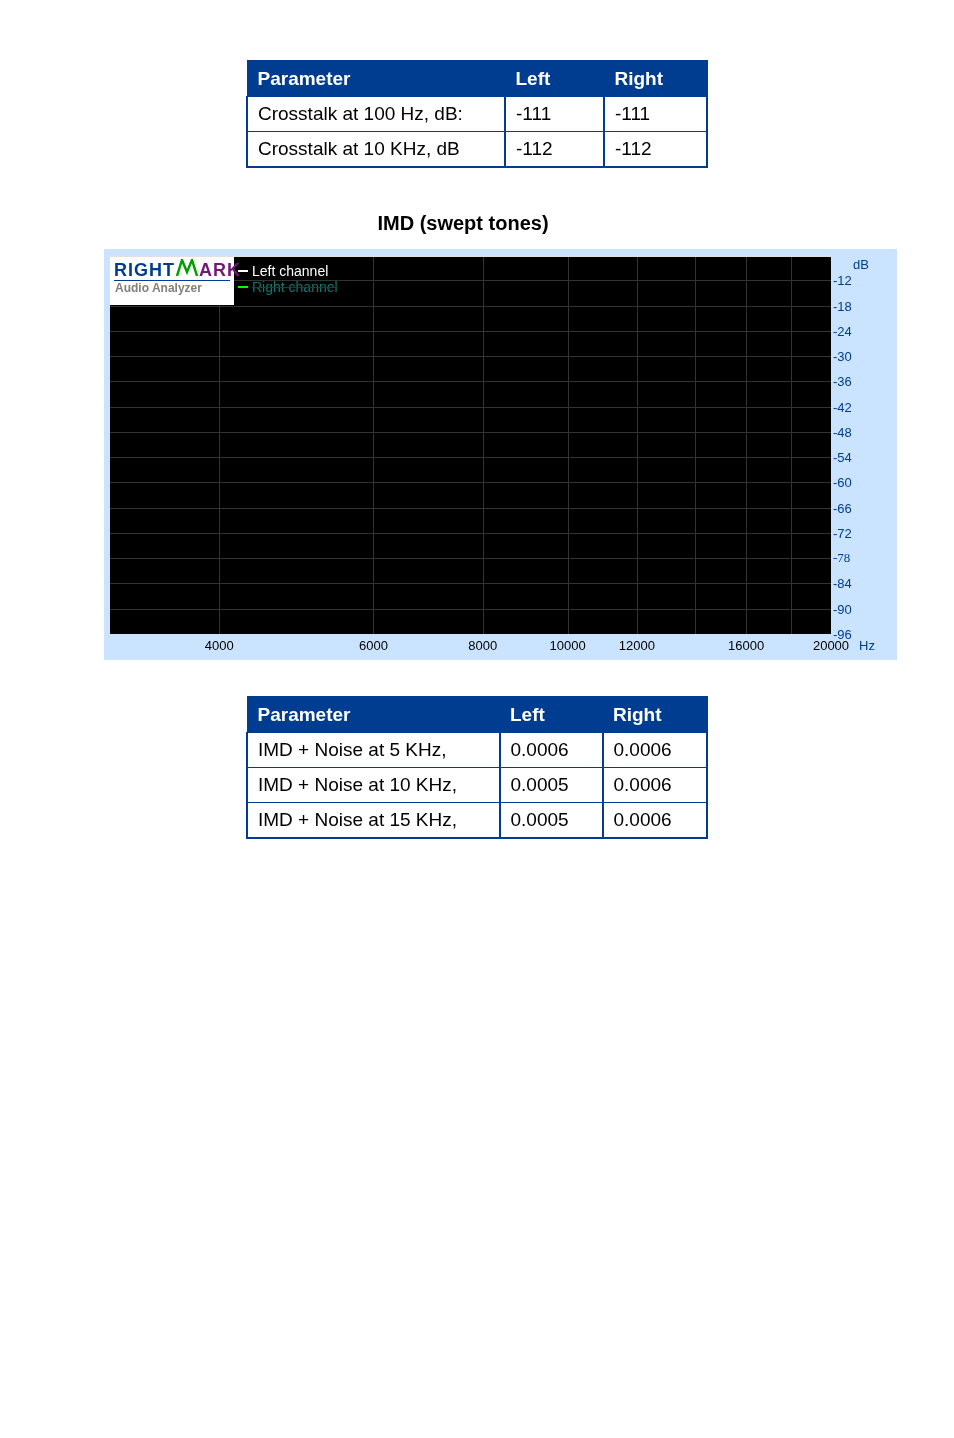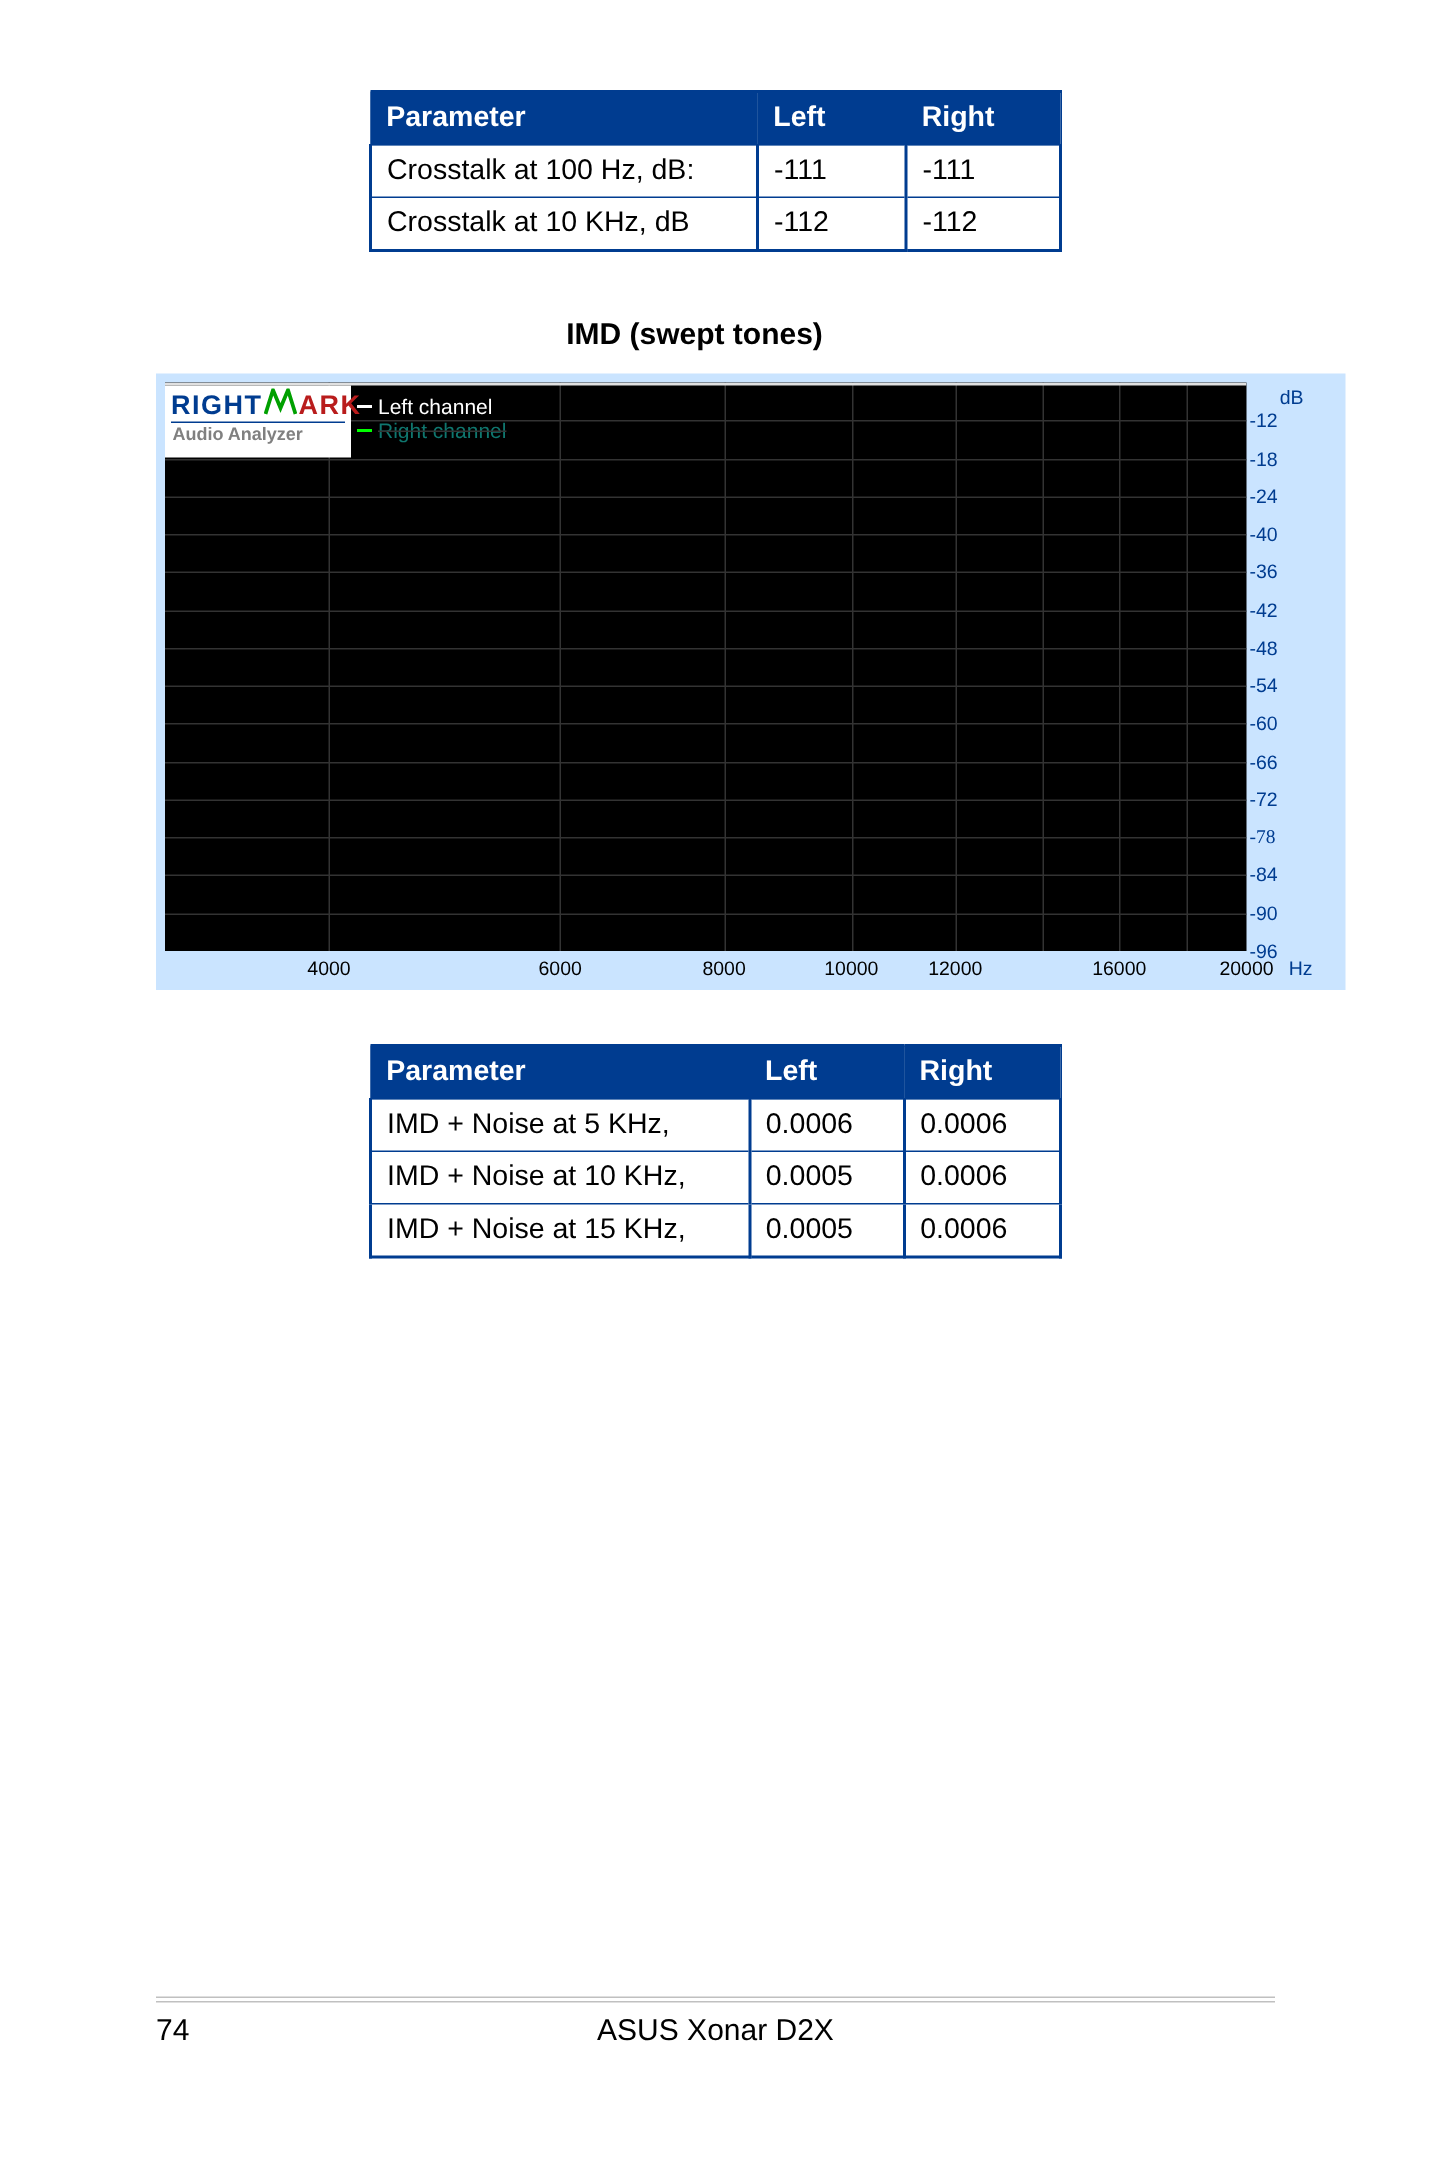--- a/index.html
+++ b/index.html
@@ -117,7 +117,7 @@
     margin: 0 1px 0 1px;
   }
   .legend-box .brand-ark {
-    color: #b91c1c;
+    color: #701a75;
     font-weight: 900;
     font-size: 18px;
     letter-spacing: 1px;

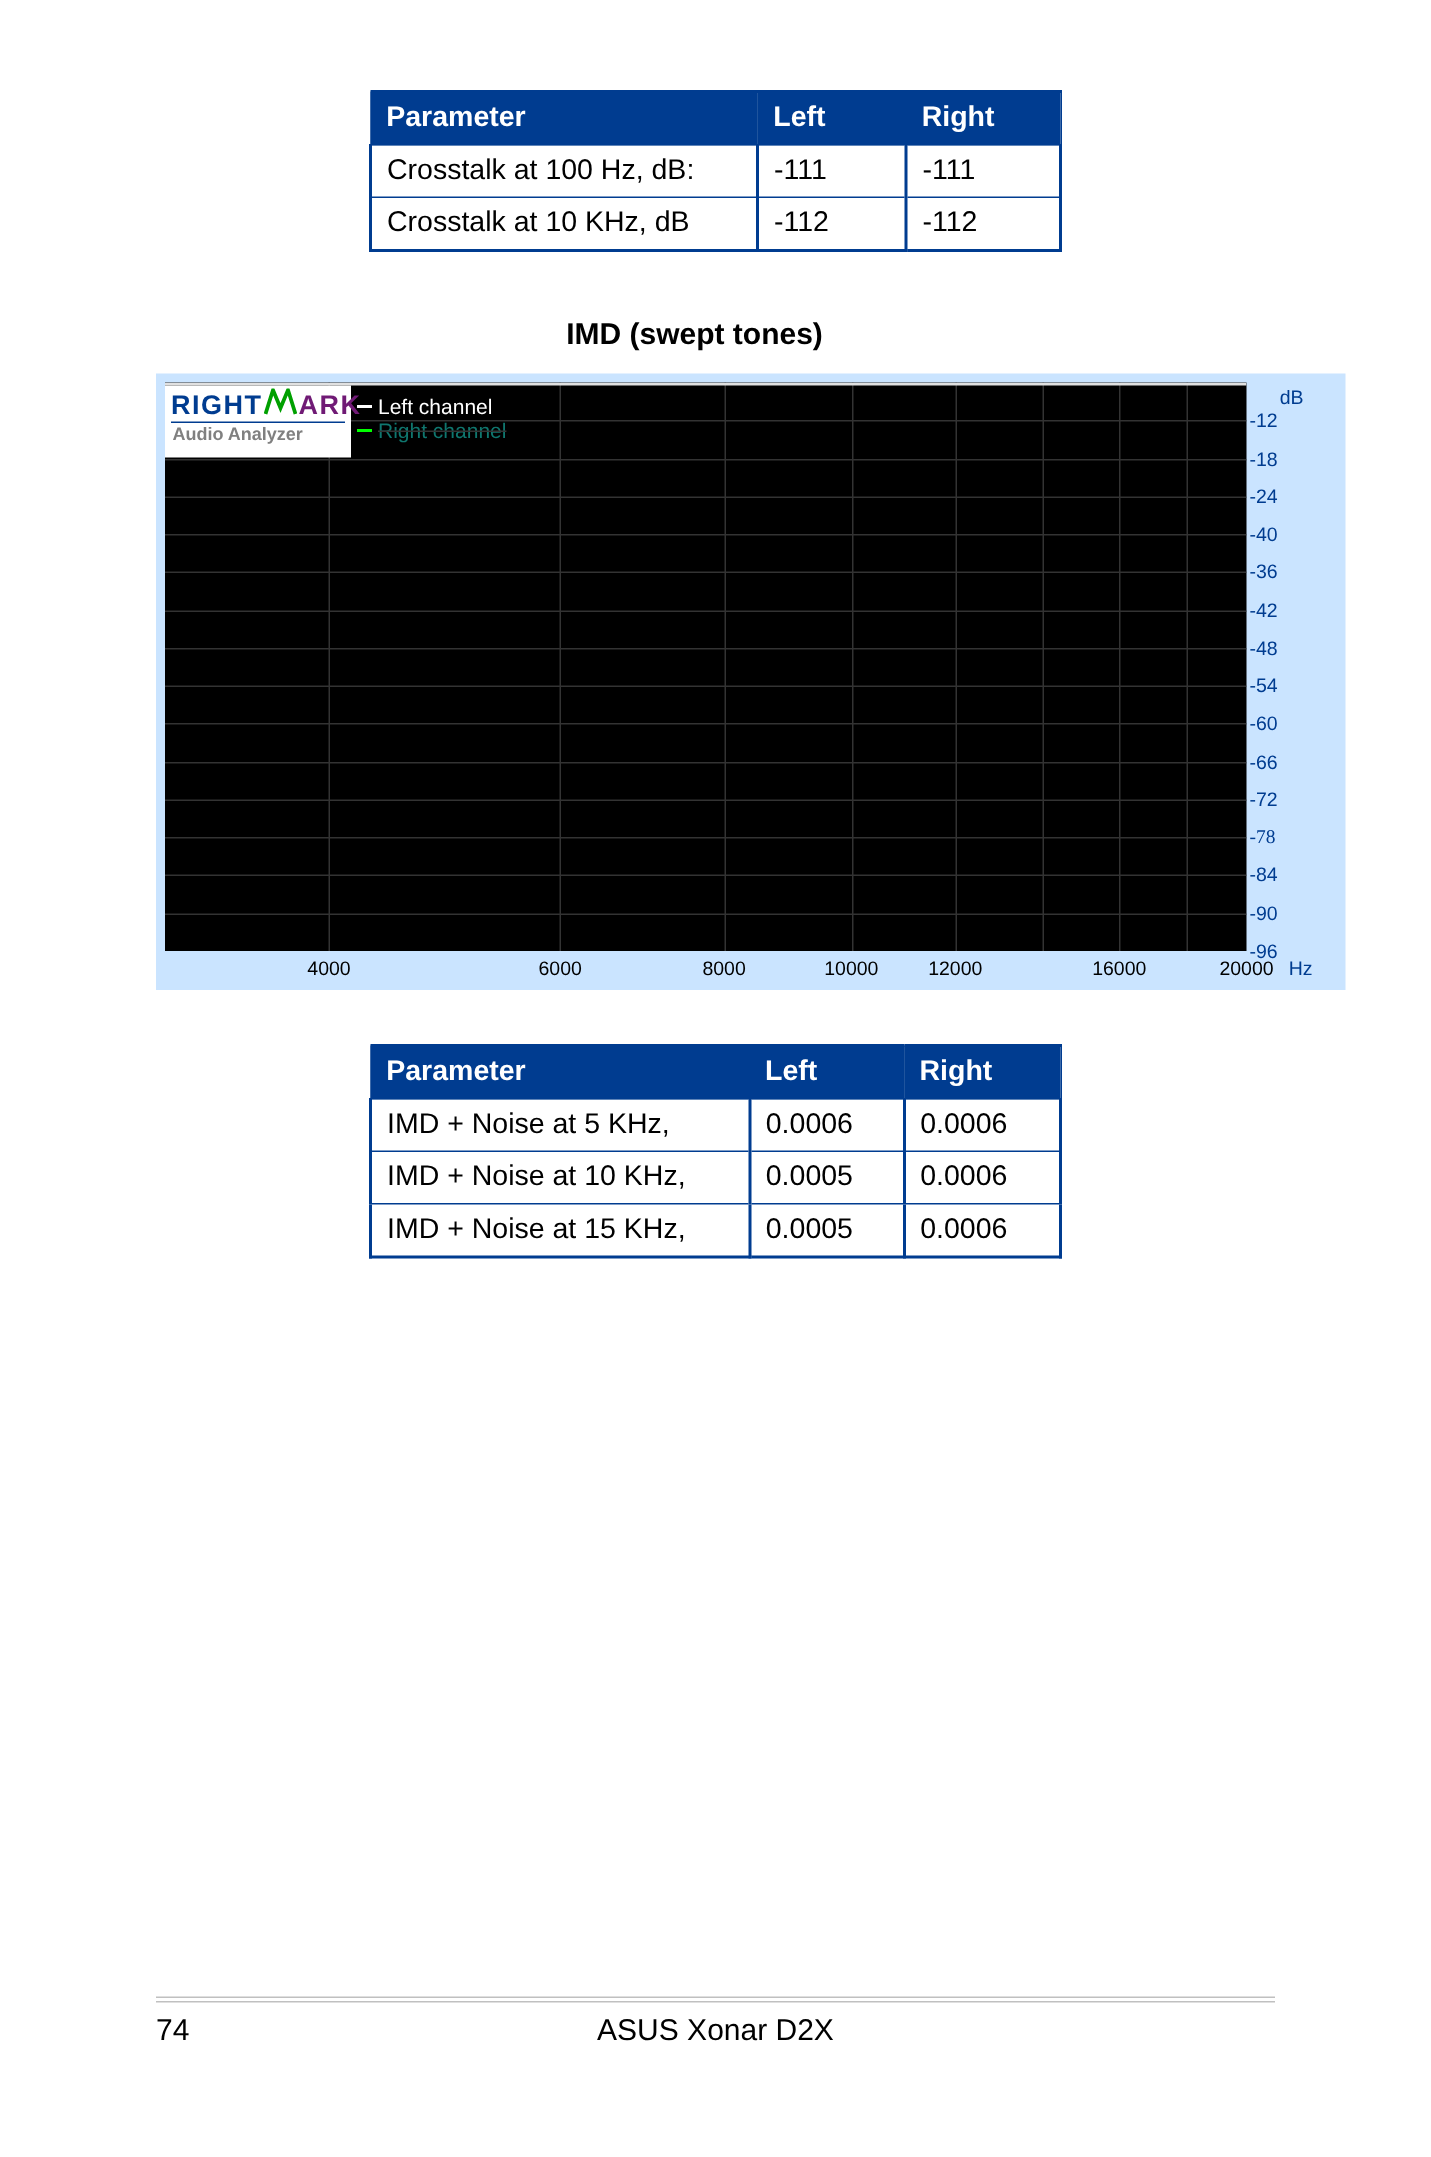--- a/index.html
+++ b/index.html
@@ -324,7 +324,7 @@
         <div class="tick" style="top: 25.2667px;">-12</div>
             <div class="tick" style="top: 50.5333px;">-18</div>
             <div class="tick" style="top: 75.8px; margin-left: 15px;">-24</div>
-            <div class="tick" style="top: 101.067px;">-40</div>
+            <div class="tick" style="top: 101.067px;">-30</div>
             <div class="tick" style="top: 126.333px;">-36</div>
             <div class="tick" style="top: 151.6px;">-42</div>
             <div class="tick" style="top: 176.867px;">-48</div>

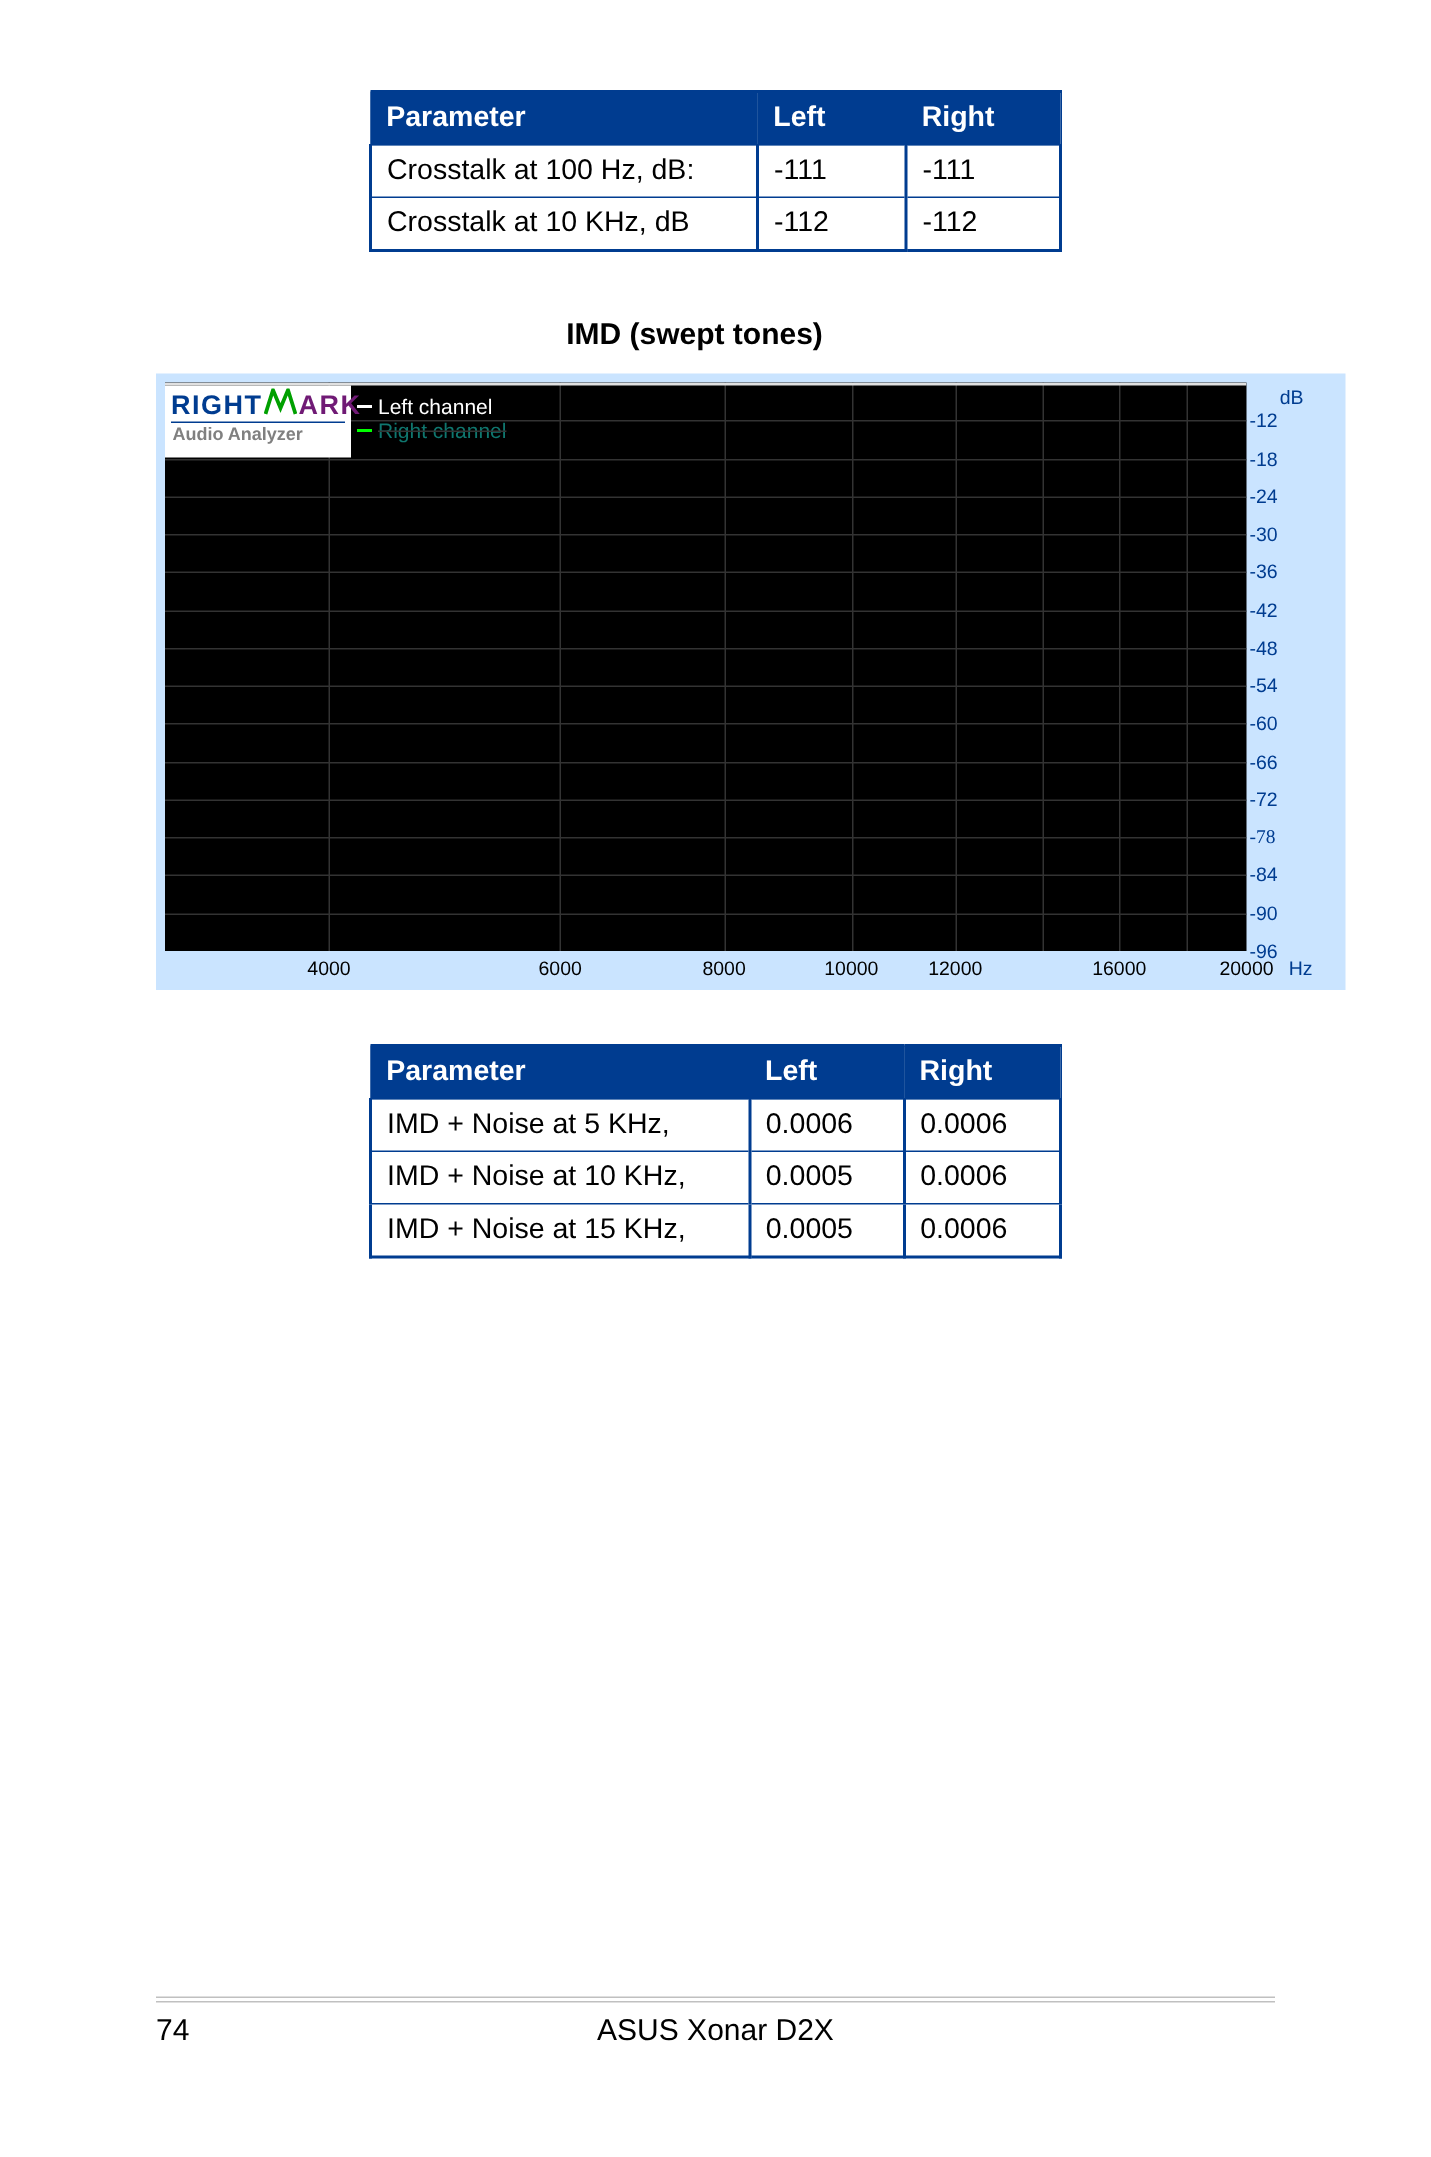--- a/index.html
+++ b/index.html
@@ -381,14 +381,6 @@
       </table>
   </div>
 
-  <div class="footer">
-    <div class="footer-line"></div>
-    <div class="footer-row">
-      <div class="page-num">74</div>
-      <div class="footer-title">ASUS Xonar D2X</div>
-      <div style="width:50px;"></div>
-    </div>
-  </div>
 
 </div>
 

